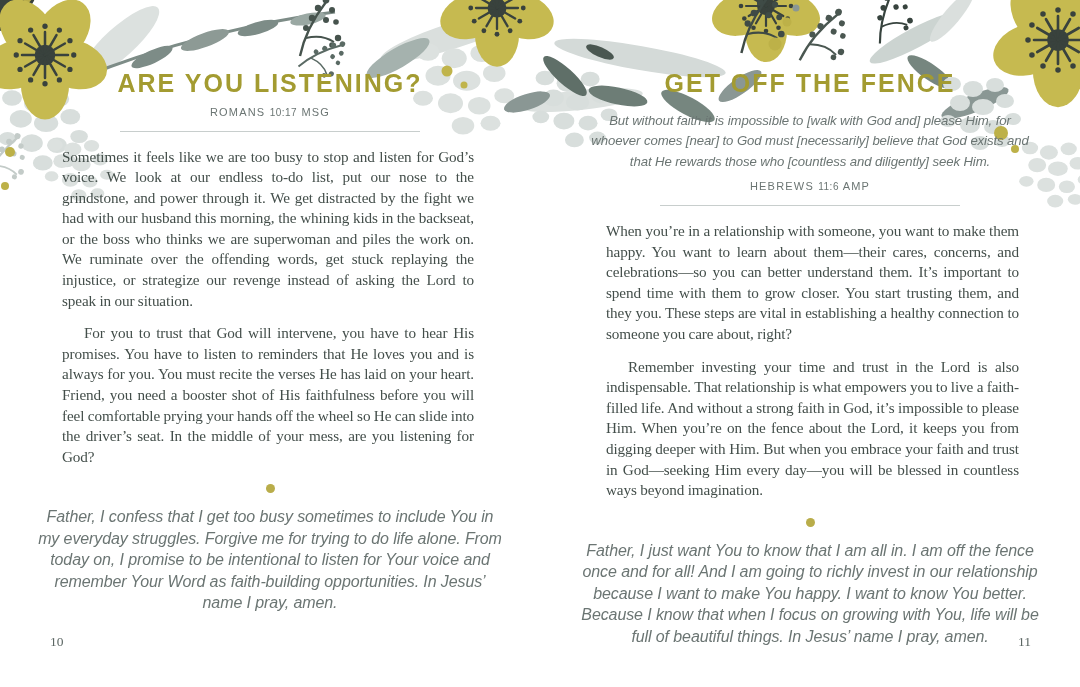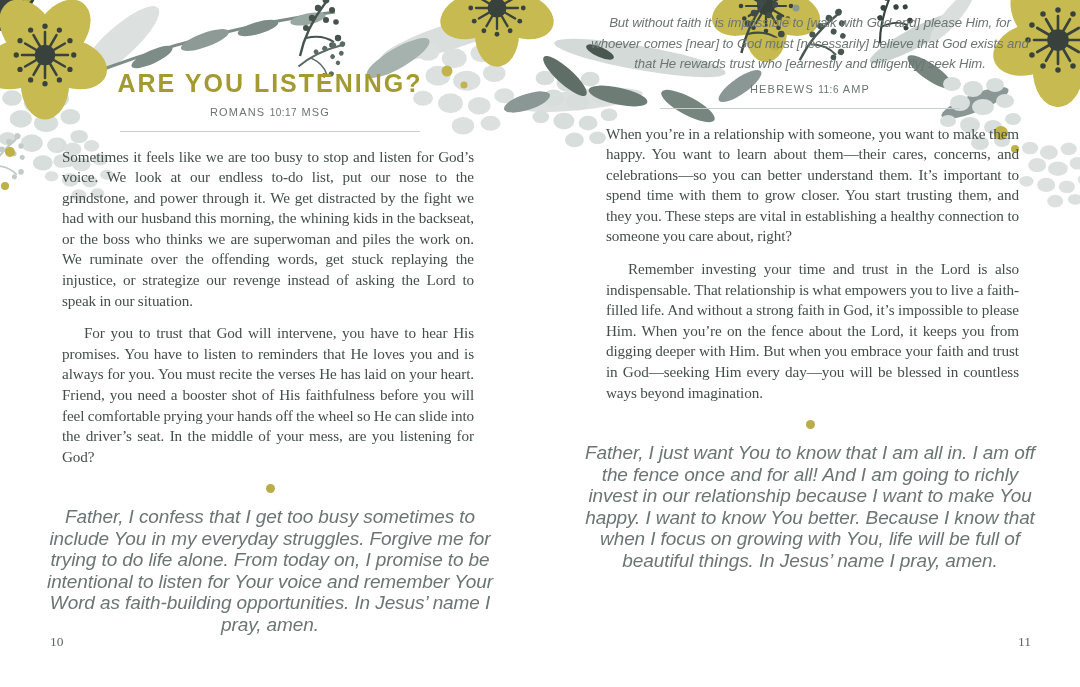--- a/index.html
+++ b/index.html
@@ -199,6 +199,7 @@
   </section>
 
   <section class="page right">
+    <h1 class="title">GET OFF THE FENCE</h1>
     <p class="scripture">But without faith it is impossible to [walk with God and] please Him, for whoever comes [near] to God must [necessarily] believe that God exists and that He rewards trust who [earnestly and diligently] seek Him.</p>
     <p class="reference">
       <span class="ref-book">Hebrews</span>

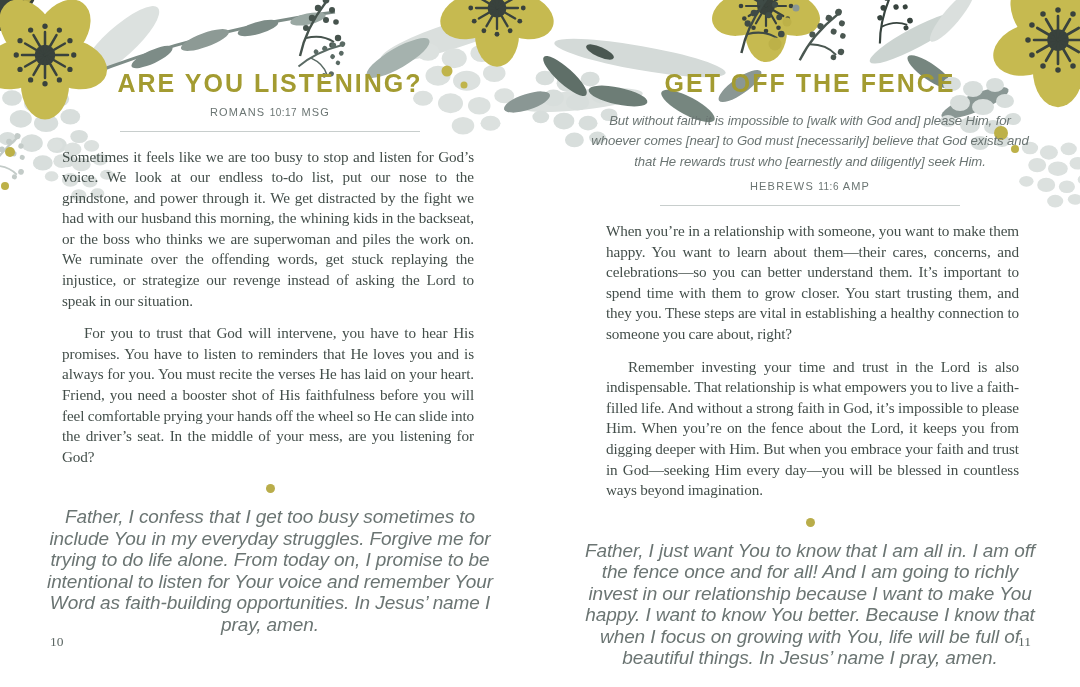--- a/index.html
+++ b/index.html
@@ -200,7 +200,7 @@
 
   <section class="page right">
     <h1 class="title">GET OFF THE FENCE</h1>
-    <p class="scripture">But without faith it is impossible to [walk with God and] please Him, for whoever comes [near] to God must [necessarily] believe that God exists and that He rewards trust who [earnestly and diligently] seek Him.</p>
+    <p class="scripture">But without faith it is impossible to [walk with God and] please Him, for whoever comes [near] to God must [necessarily] believe that God exists and that He rewards those who [countless and diligently] seek Him.</p>
     <p class="reference">
       <span class="ref-book">Hebrews</span>
       <span class="ref-verse">11:6</span>

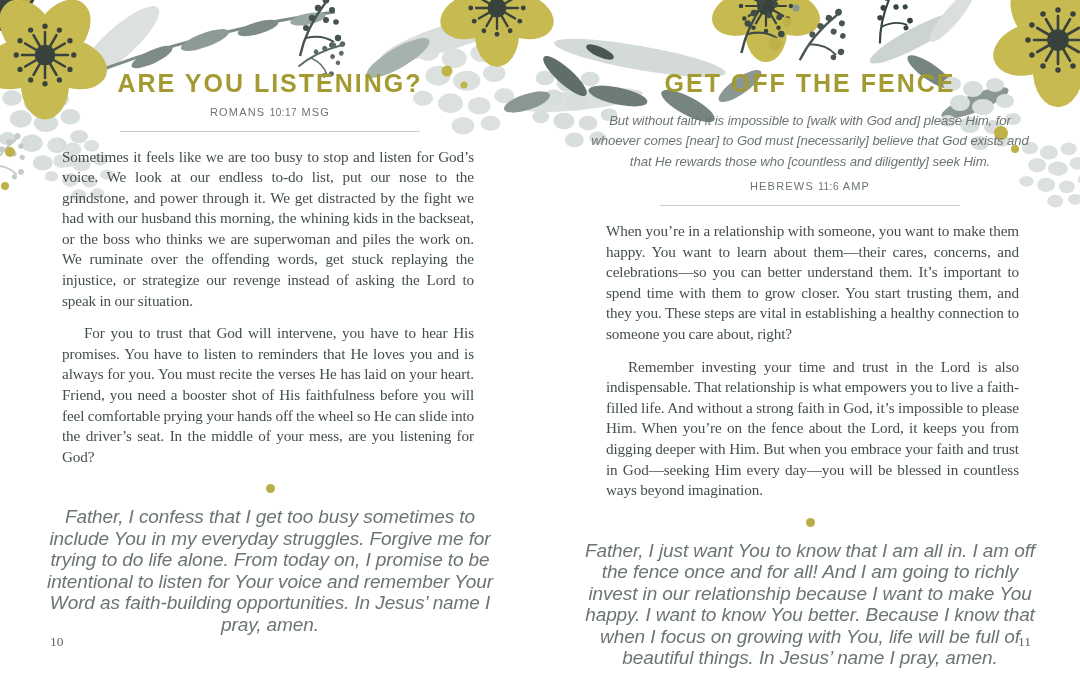--- a/index.html
+++ b/index.html
@@ -38,7 +38,7 @@
          background:var(--gold-dot,#b9ad4a);}
   .prayer{margin:13px 36px 0;text-align:center;
          font-family:"Liberation Sans",sans-serif;font-style:italic;
-         font-size:19px;line-height:21.5px;letter-spacing:-0.1px;
+         font-size:16px;line-height:21.5px;letter-spacing:-0.1px;
          color:var(--scripture-gray,#6b7573);}
   .page-number{position:absolute;top:634px;font-size:13.5px;
          color:var(--page-number-gray,#5c6764);

